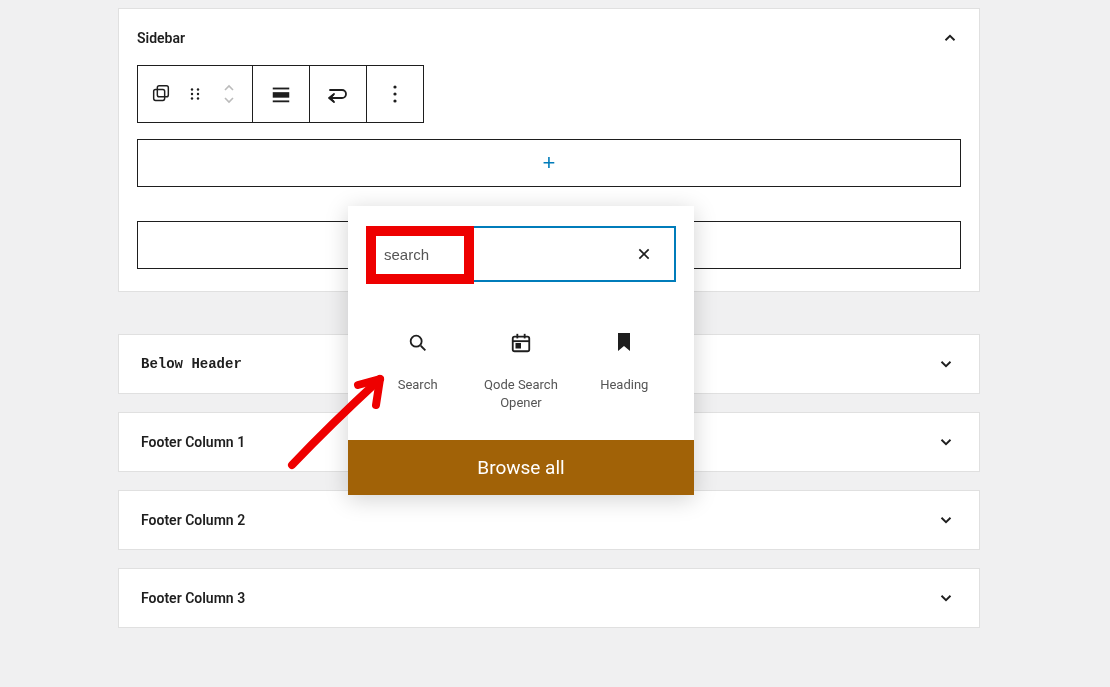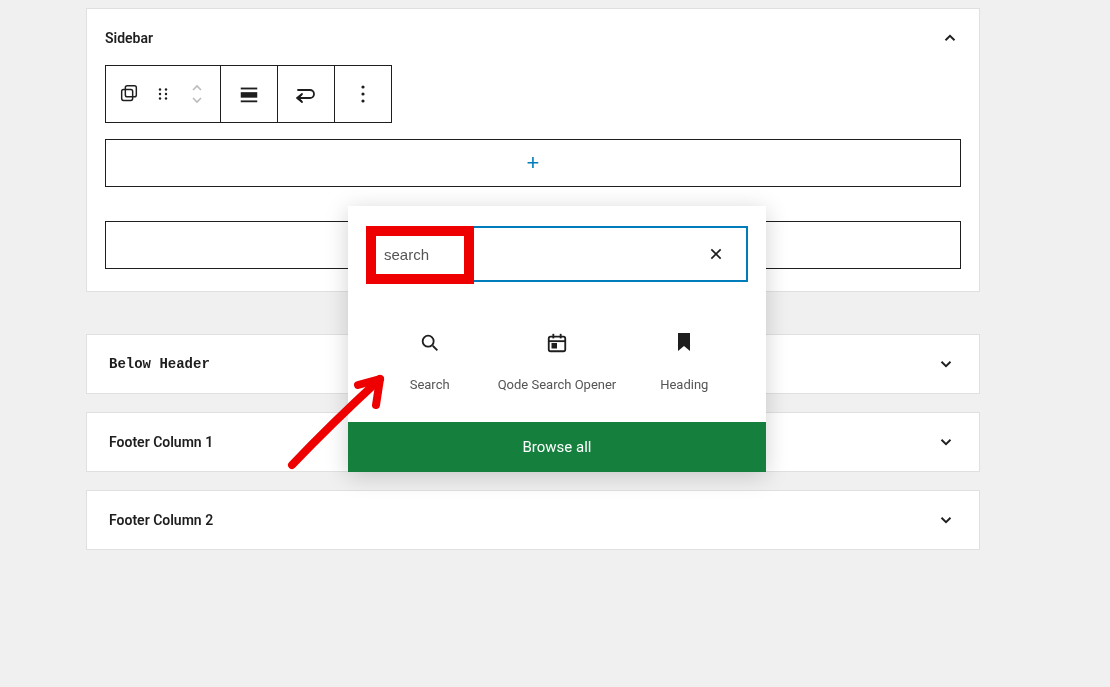--- a/index.html
+++ b/index.html
@@ -12,7 +12,7 @@
     overflow: hidden;
   }
   .container {
-    padding: 8px 130px 0 86px;
+    padding: 8px 130px 0 118px;
   }
   .panel {
     background: #fff;

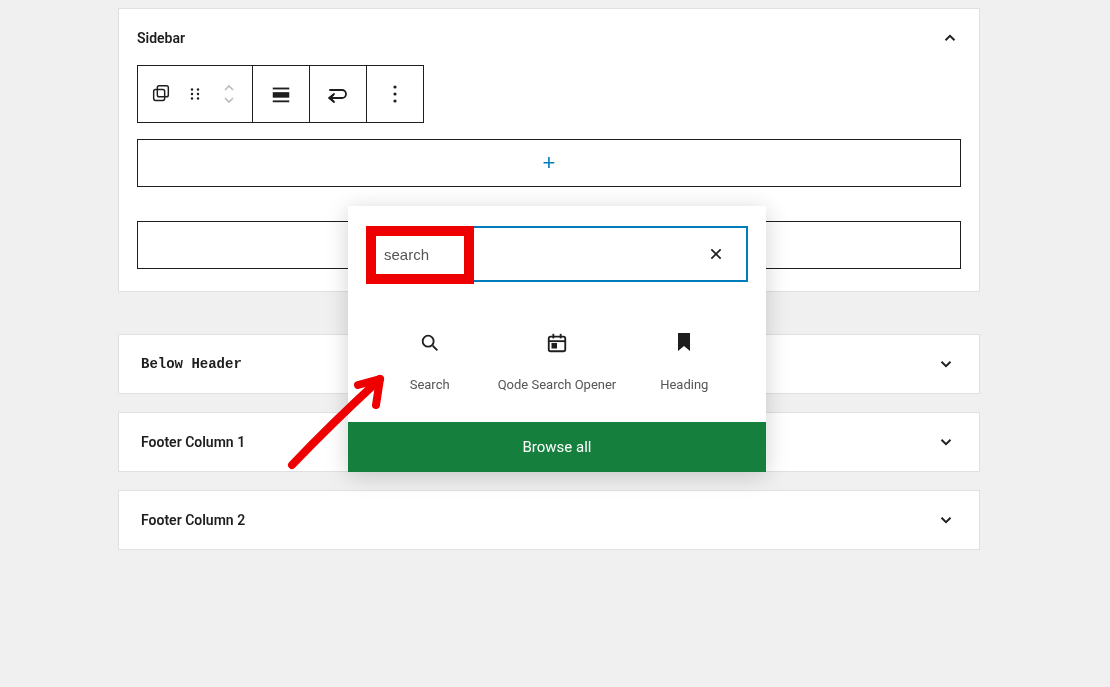--- a/index.html
+++ b/index.html
@@ -96,7 +96,7 @@
     position: absolute;
     left: 348px;
     top: 206px;
-    width: 418px;
+    width: 346px;
     background: #fff;
     box-shadow: 0 4px 22px rgba(0,0,0,0.18);
     z-index: 50;

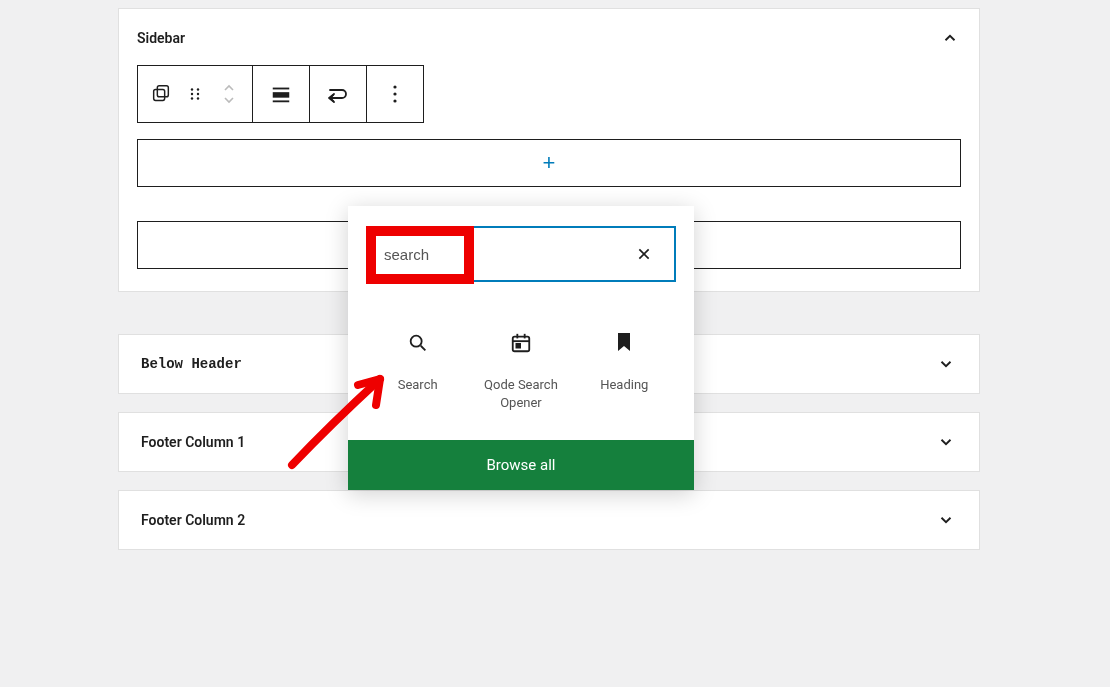--- a/index.html
+++ b/index.html
@@ -166,11 +166,11 @@
     line-height: 1.4;
   }
   .browse-all {
-    background: #15803d;
+    background: #a16207;
     color: #fff;
     text-align: center;
     padding: 16px;
-    font-size: 15px;
+    font-size: 19px;
     cursor: pointer;
   }
   

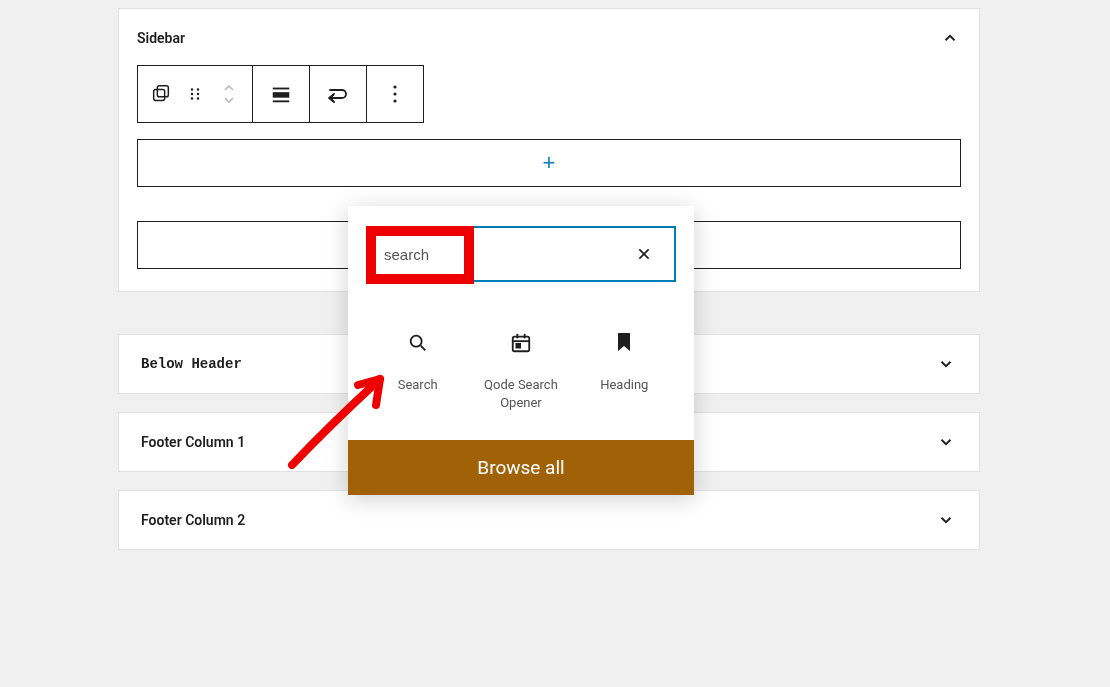--- a/index.html
+++ b/index.html
@@ -292,6 +292,16 @@
     </div>
   </div>
 
+  <div class="panel collapsed-panel">
+    <div class="panel-header">
+      <span>Footer Column 3</span>
+      <span class="chevron">
+        <svg width="18" height="18" viewBox="0 0 24 24" fill="none" stroke="#1e1e1e" stroke-width="2.5">
+            <polyline points="6 9 12 15 18 9"></polyline>
+          </svg>
+      </span>
+    </div>
+  </div>
 </div>
 
 <div class="inserter">

